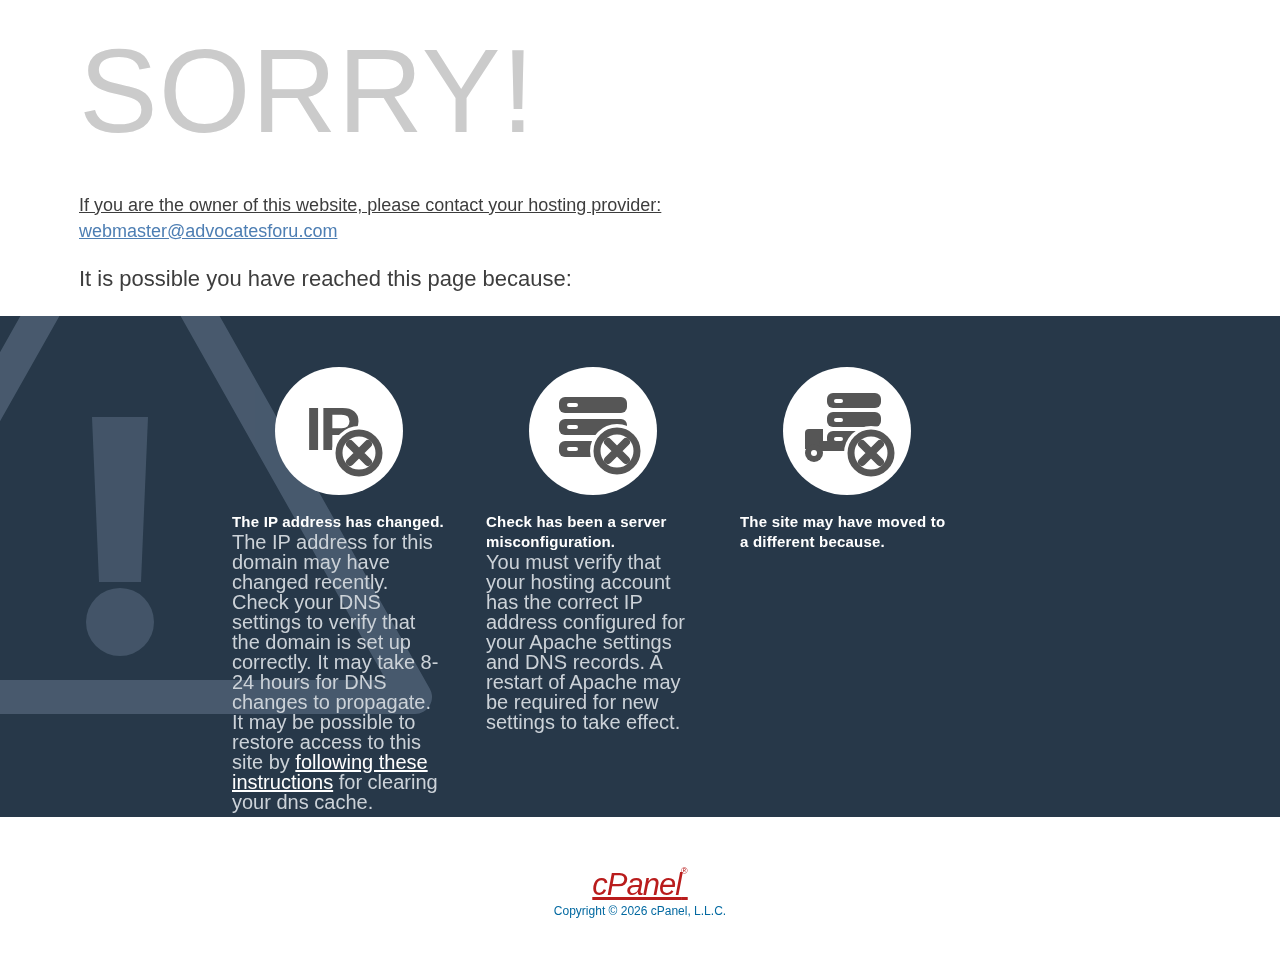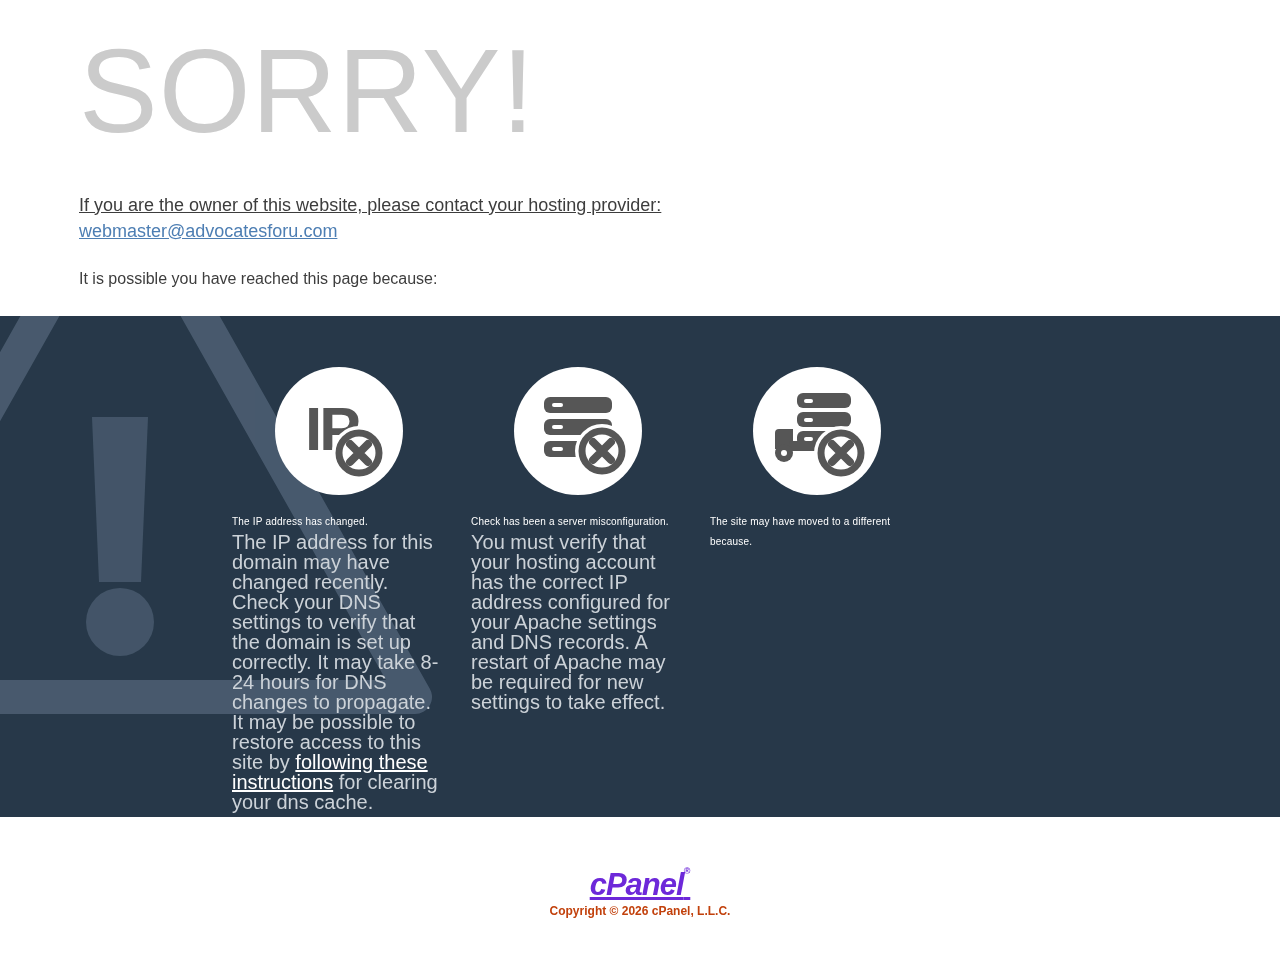--- a/index.html
+++ b/index.html
@@ -38,7 +38,7 @@
   }
   .reason-line {
     margin-top: 22px;
-    font-size: 16px;
+    font-size: 22px;
     line-height: 26px;
     color: #3d3d3d;
     margin-bottom: 24px;

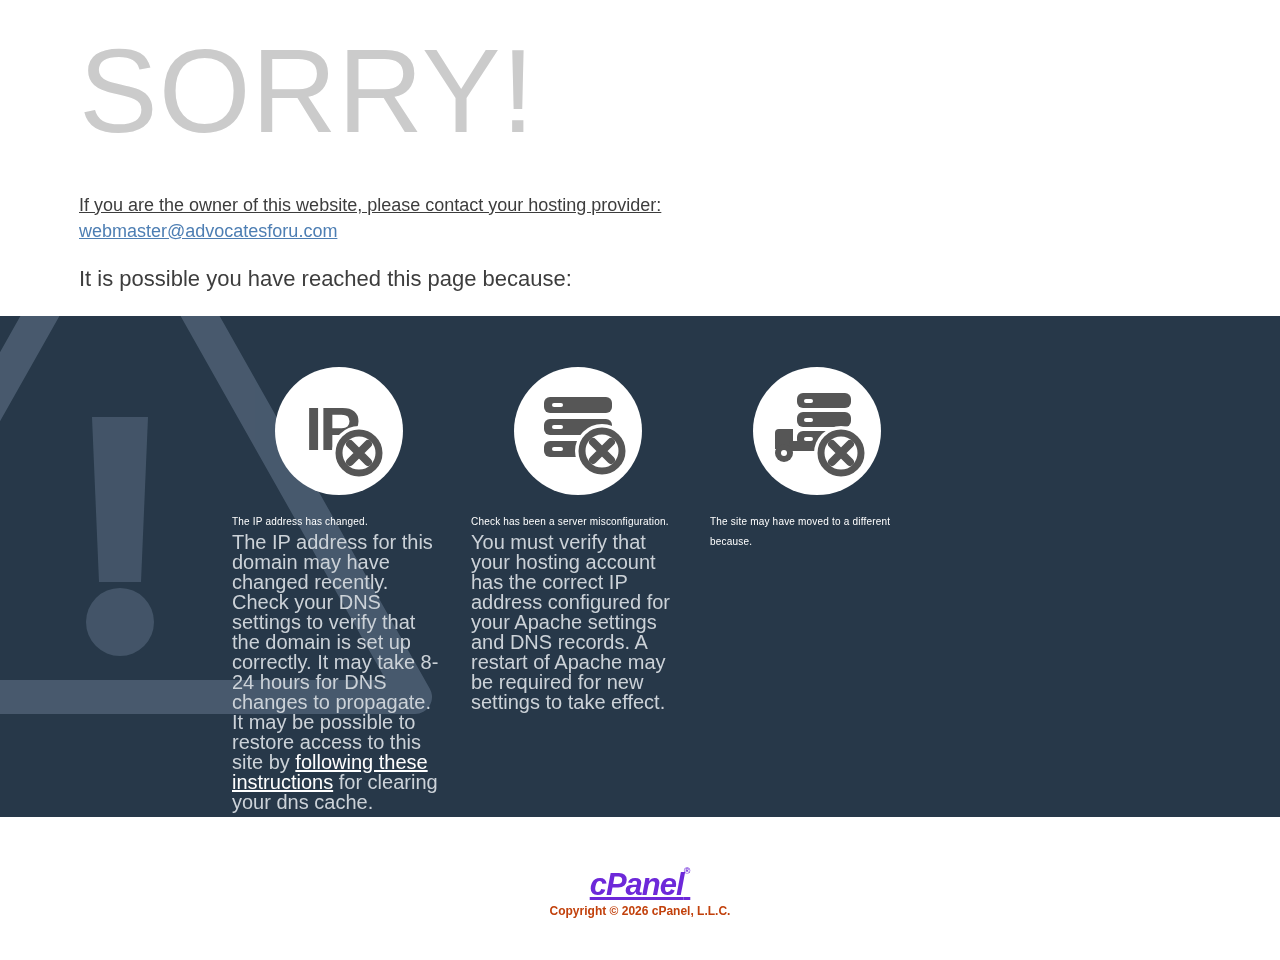--- a/index.html
+++ b/index.html
@@ -60,7 +60,7 @@
   .columns {
     position: relative;
     display: flex;
-    gap: 26px;
+    gap: 41px;
     padding: 51px 0 0 232px;
   }
   .cause-col { width: 213px; }

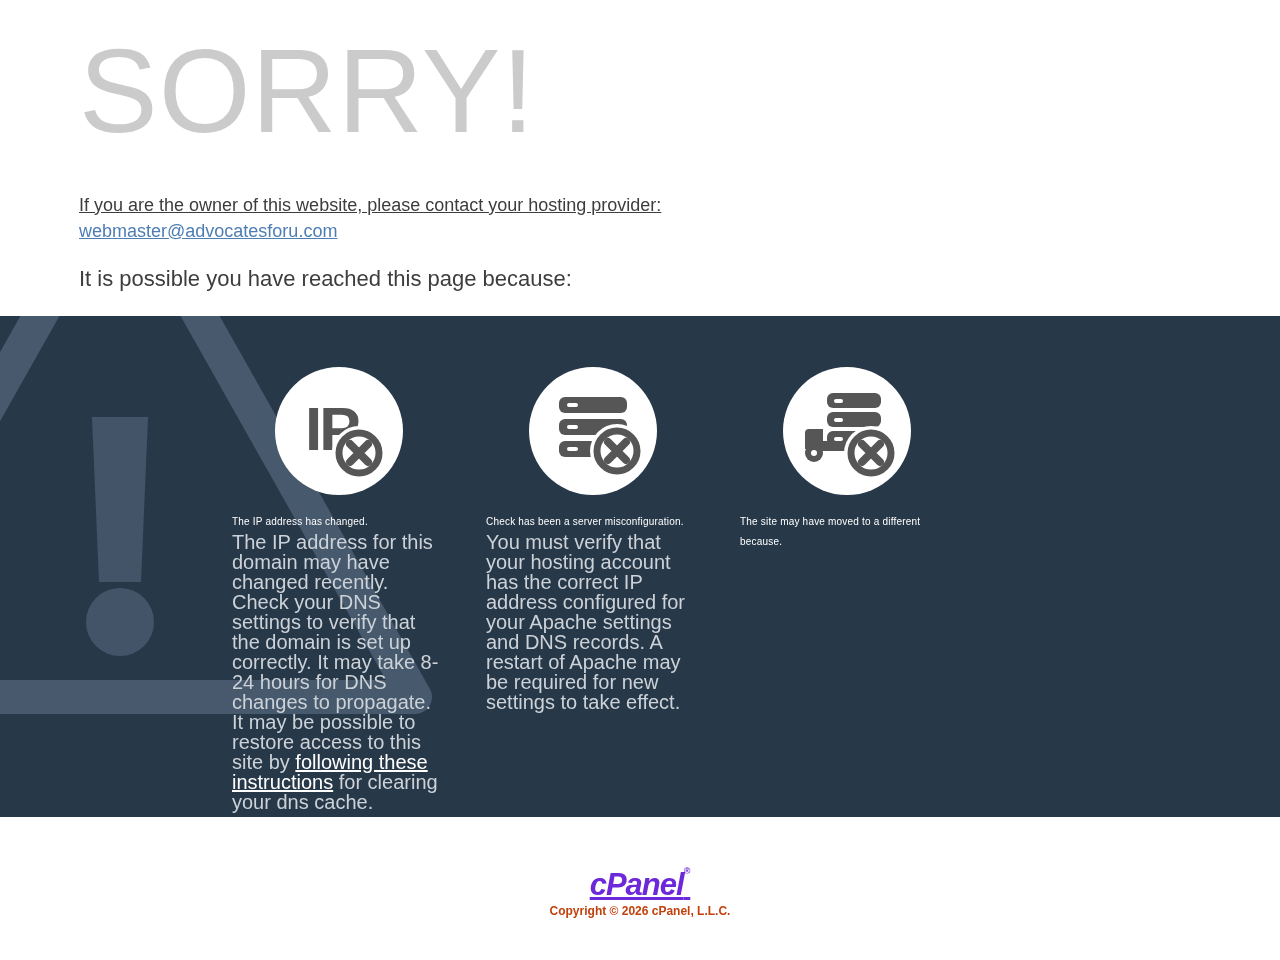--- a/index.html
+++ b/index.html
@@ -76,9 +76,9 @@
   .icon-circle svg { display: block; }
   .cause-heading {
     margin-top: 17px;
-    font-size: 10px;
+    font-size: 15px;
     line-height: 20px;
-    font-weight: normal;
+    font-weight: bold;
     color: #ffffff;
     letter-spacing: 0.2px;
   }

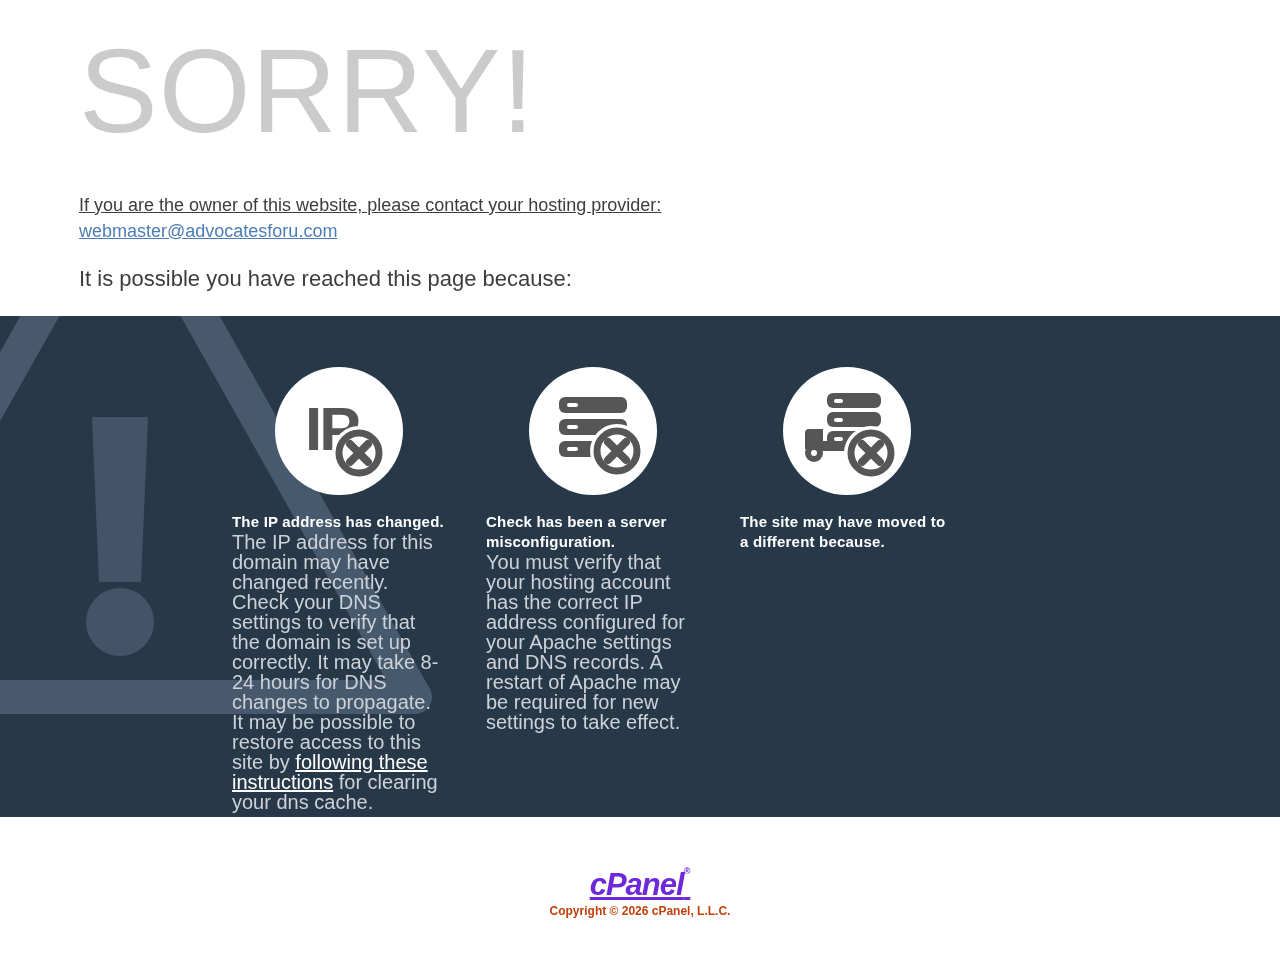--- a/index.html
+++ b/index.html
@@ -98,10 +98,10 @@
   .cpanel-logo {
     display: inline-block;
     font-style: italic;
-    font-weight: bold;
+    font-weight: normal;
     font-size: 31px;
     letter-spacing: -1px;
-    color: #6d28d9;
+    color: #b91c1c;
     cursor: pointer;
     line-height: 1;
   }

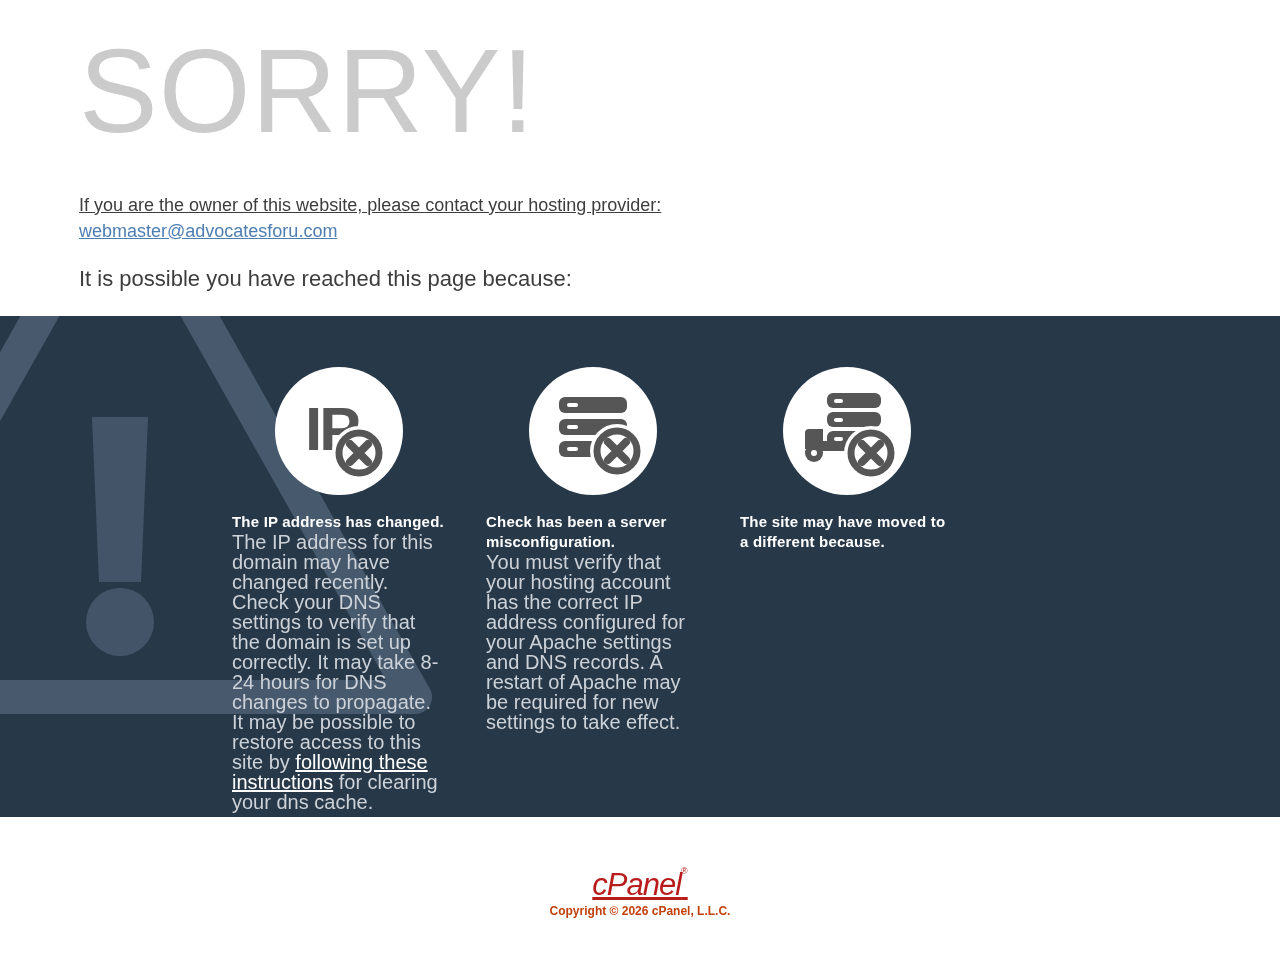--- a/index.html
+++ b/index.html
@@ -116,8 +116,7 @@
   .copyright {
     margin-top: 4px;
     font-size: 12px;
-    color: #c2410c;
-    font-weight: bold;
+    color: #0369a1;
   }
 </style>
 </head>

